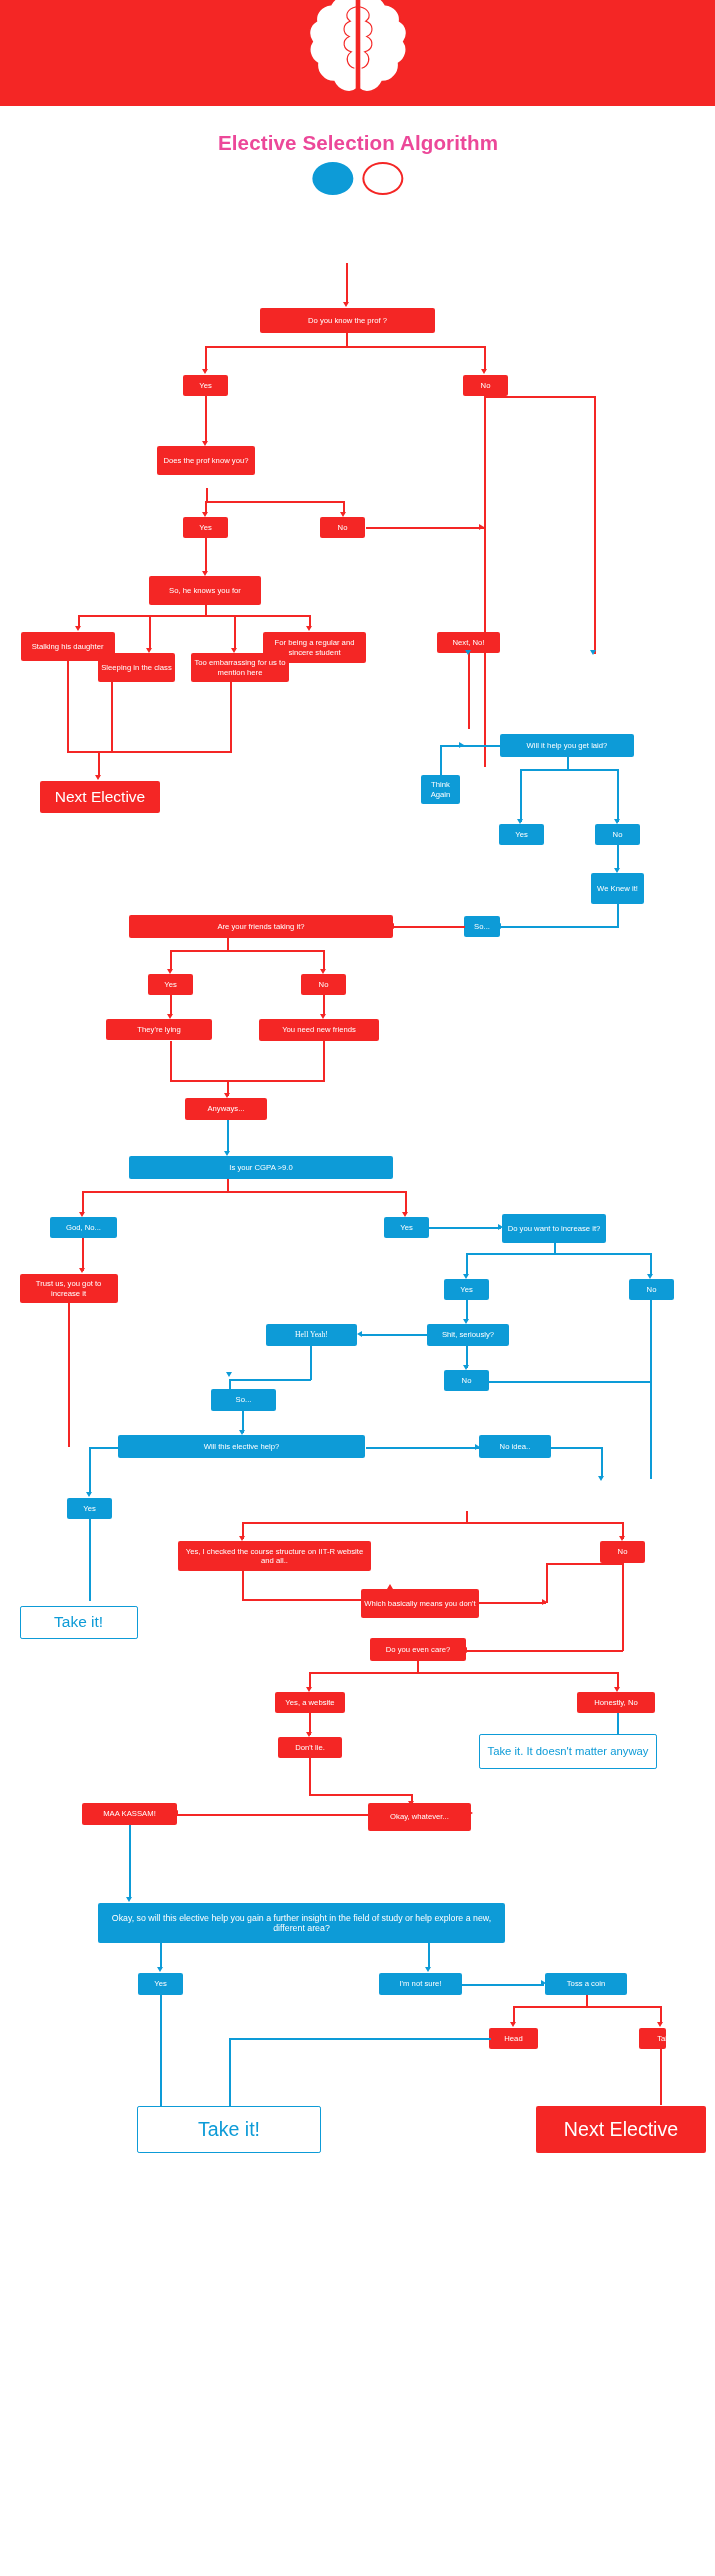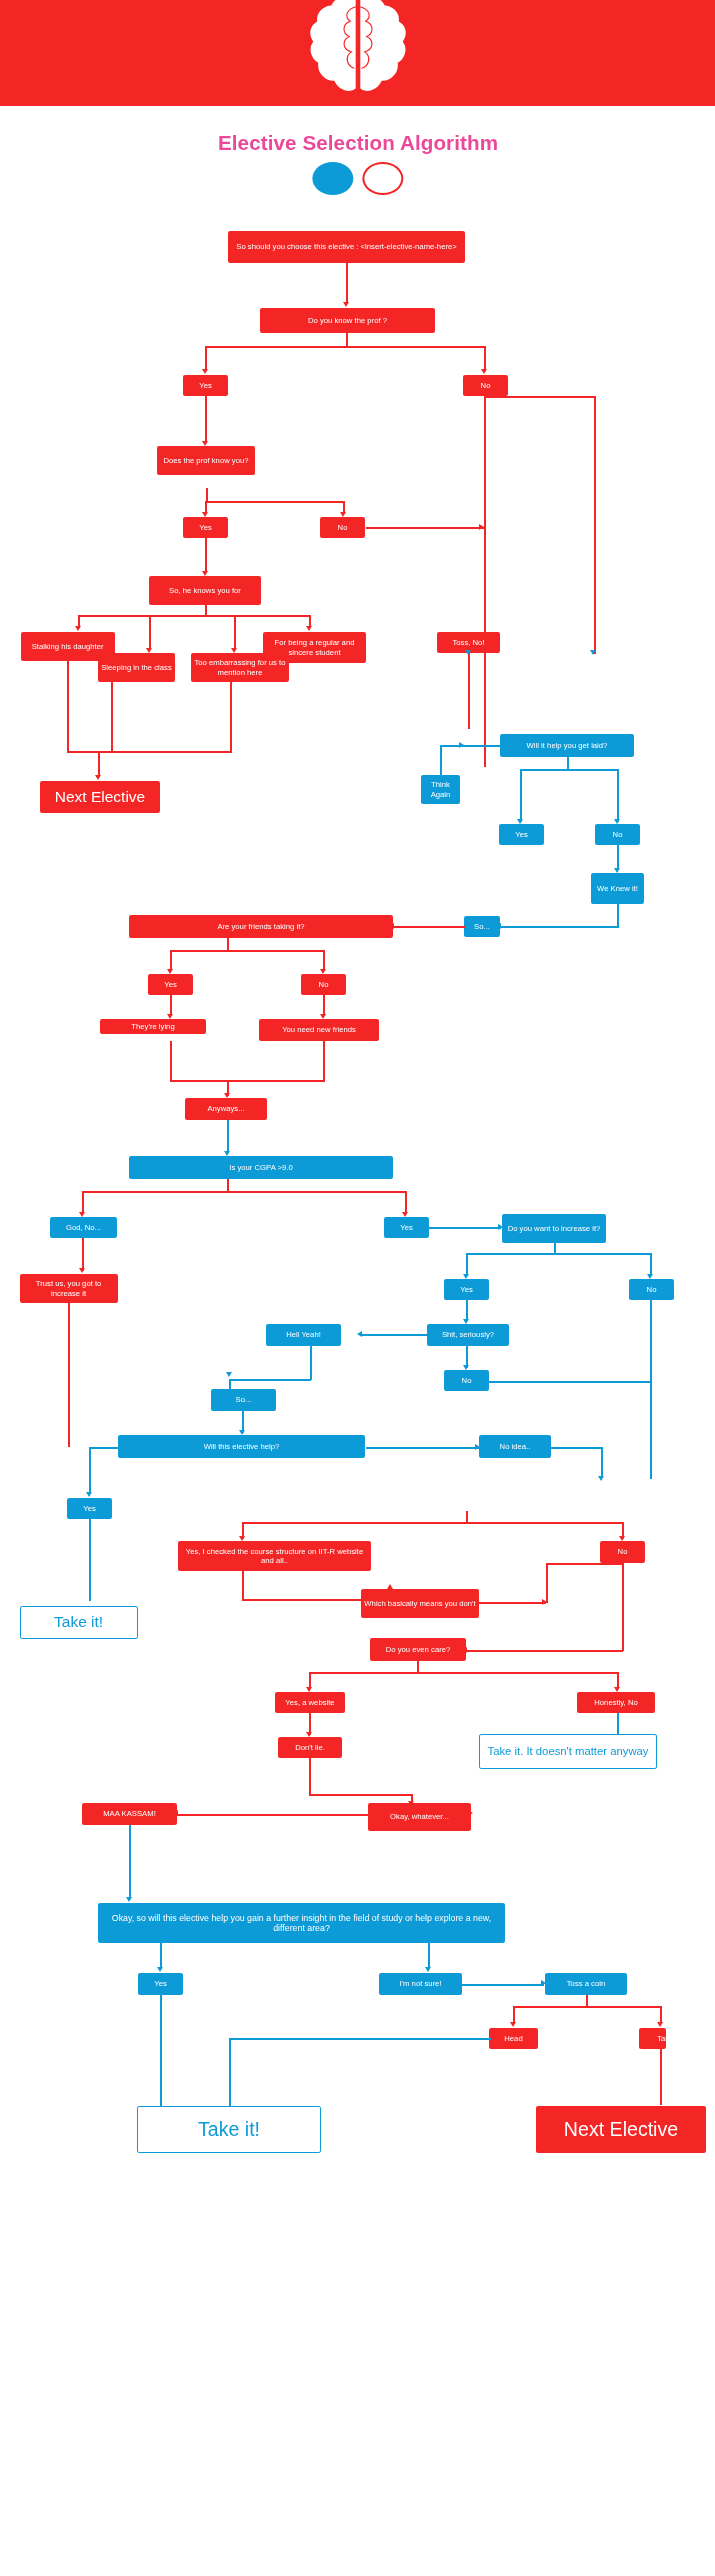--- a/index.html
+++ b/index.html
@@ -62,7 +62,6 @@
     <div class="dot red"></div>
   </div>
 
-  <div class="box red" style="left:228px;top:231px;width:237px;height:32px;">So should you choose this elective : &lt;insert-elective-name-here&gt;</div>
   <div class="ln" style="left:346px;top:263px;width:1.5px;height:40px;"></div>
   <div class="arrow d" style="left:343px;top:302px;"></div>
 

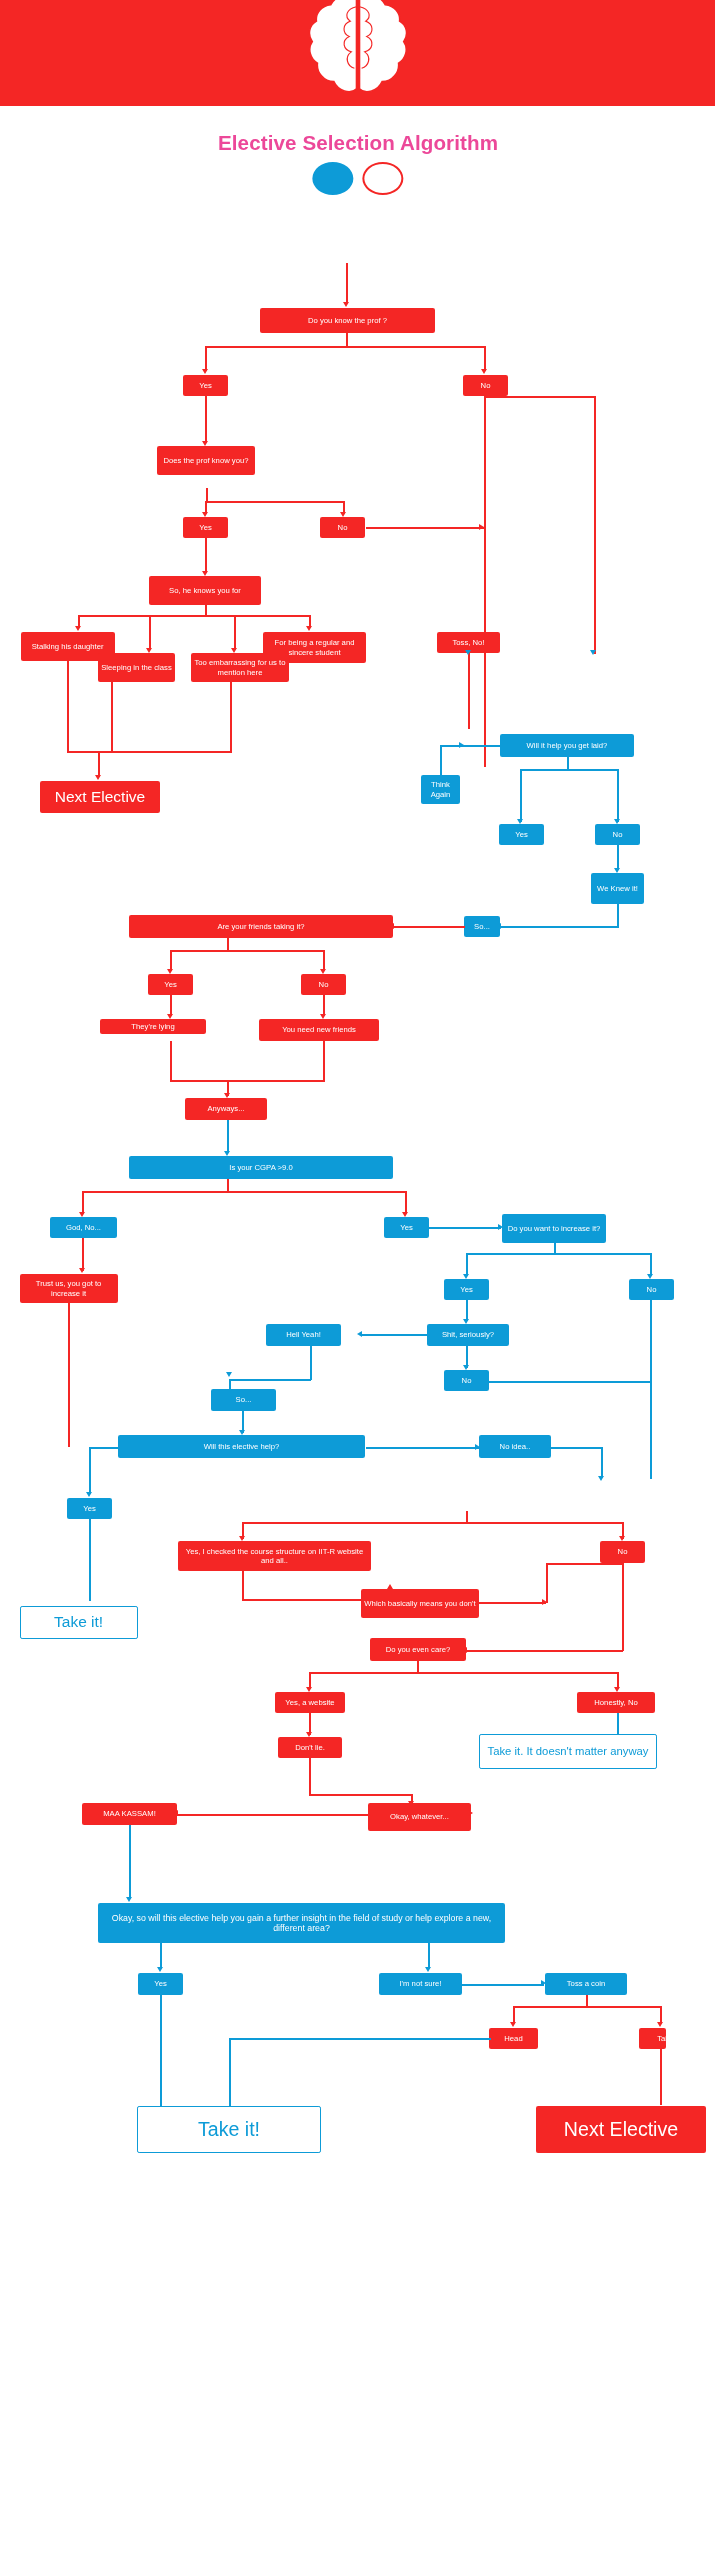--- a/index.html
+++ b/index.html
@@ -130,7 +130,7 @@
 
   <div class="box red big" style="left:40px;top:781px;width:120px;height:32px;">Next Elective</div>
 
-  <div class="box red" style="left:437px;top:632px;width:63px;height:20.6px;">Toss, No!</div>
+  <div class="box red" style="left:437px;top:632px;width:63px;height:20.6px;">Next, No!</div>
   <div class="ln" style="left:468px;top:652px;width:1.5px;height:77px;"></div>
   <div class="arrow d b" style="left:590px;top:650px;"></div>
   <div class="arrow d b" style="left:465px;top:650px;"></div>

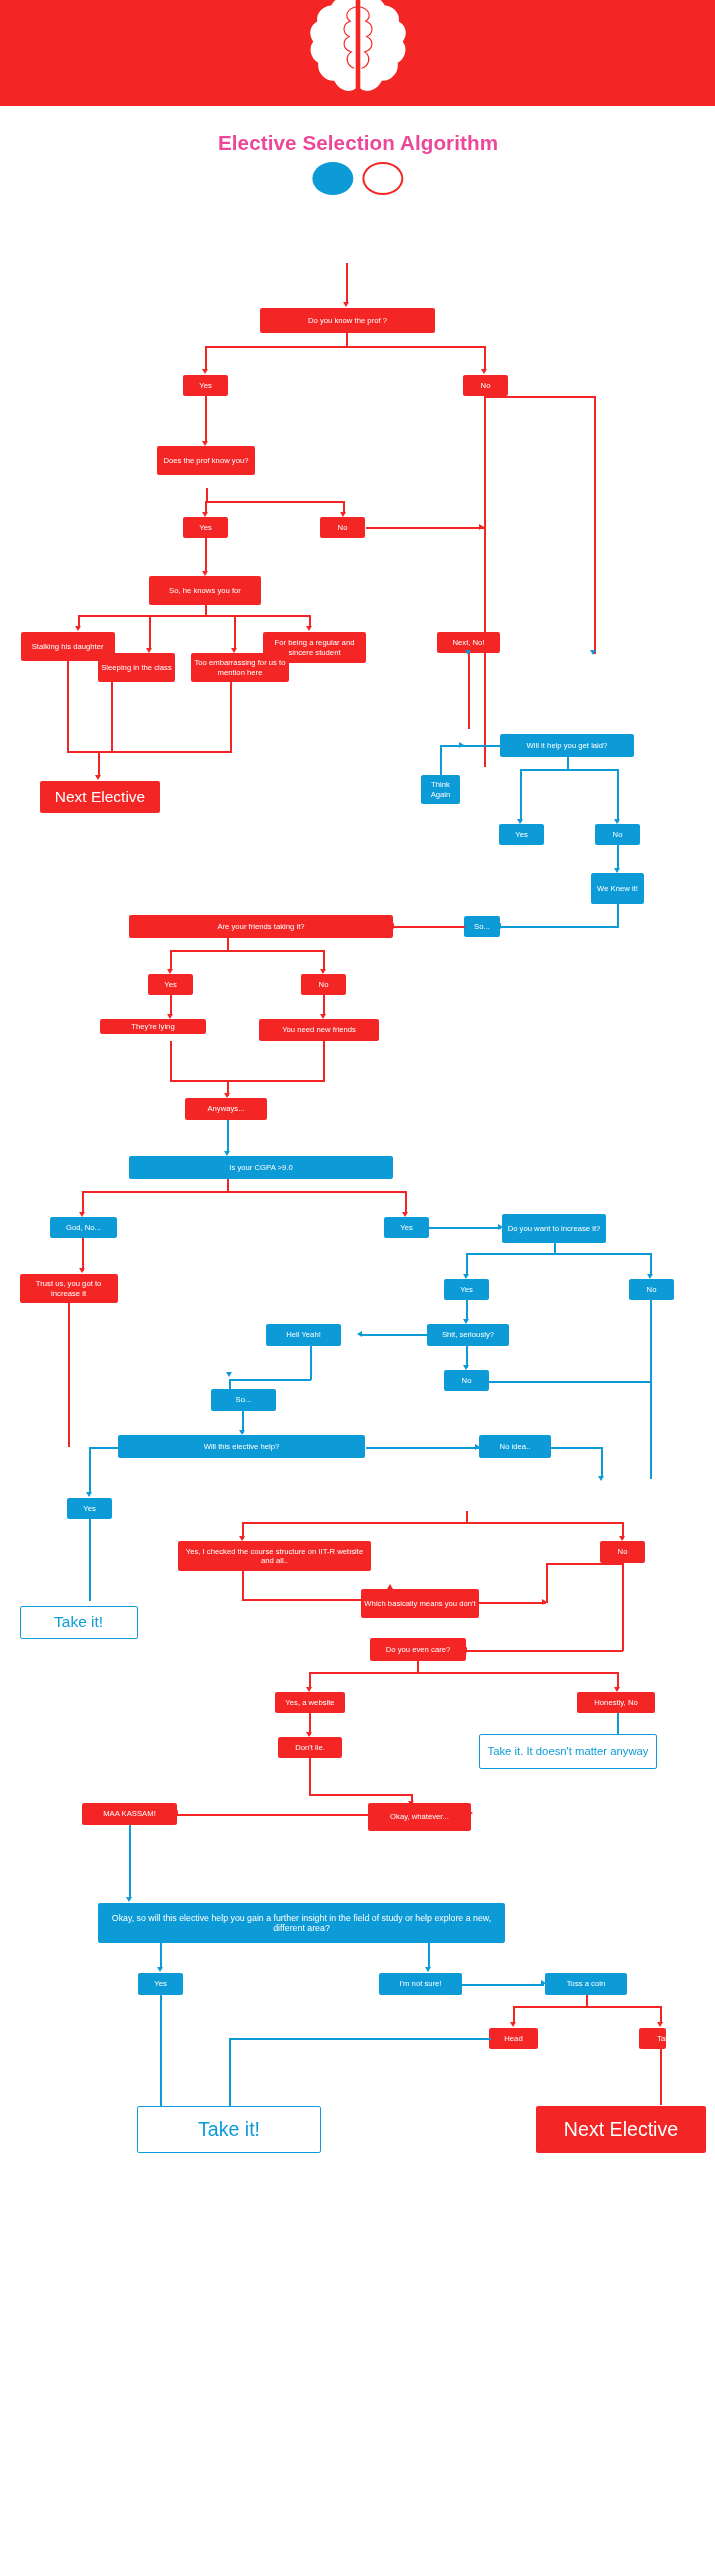--- a/index.html
+++ b/index.html
@@ -179,7 +179,7 @@
   <div class="arrow d" style="left:167px;top:1014px;"></div>
   <div class="arrow d" style="left:320px;top:1014px;"></div>
 
-  <div class="box red" style="left:100px;top:1019px;width:106px;height:15px;">They're lying</div>
+  <div class="box red" style="left:106px;top:1019px;width:106px;height:21px;">They're lying</div>
   <div class="box red" style="left:259px;top:1019px;width:120px;height:21.6px;">You need new friends</div>
 
   <div class="ln" style="left:170px;top:1041px;width:1.5px;height:40px;"></div>

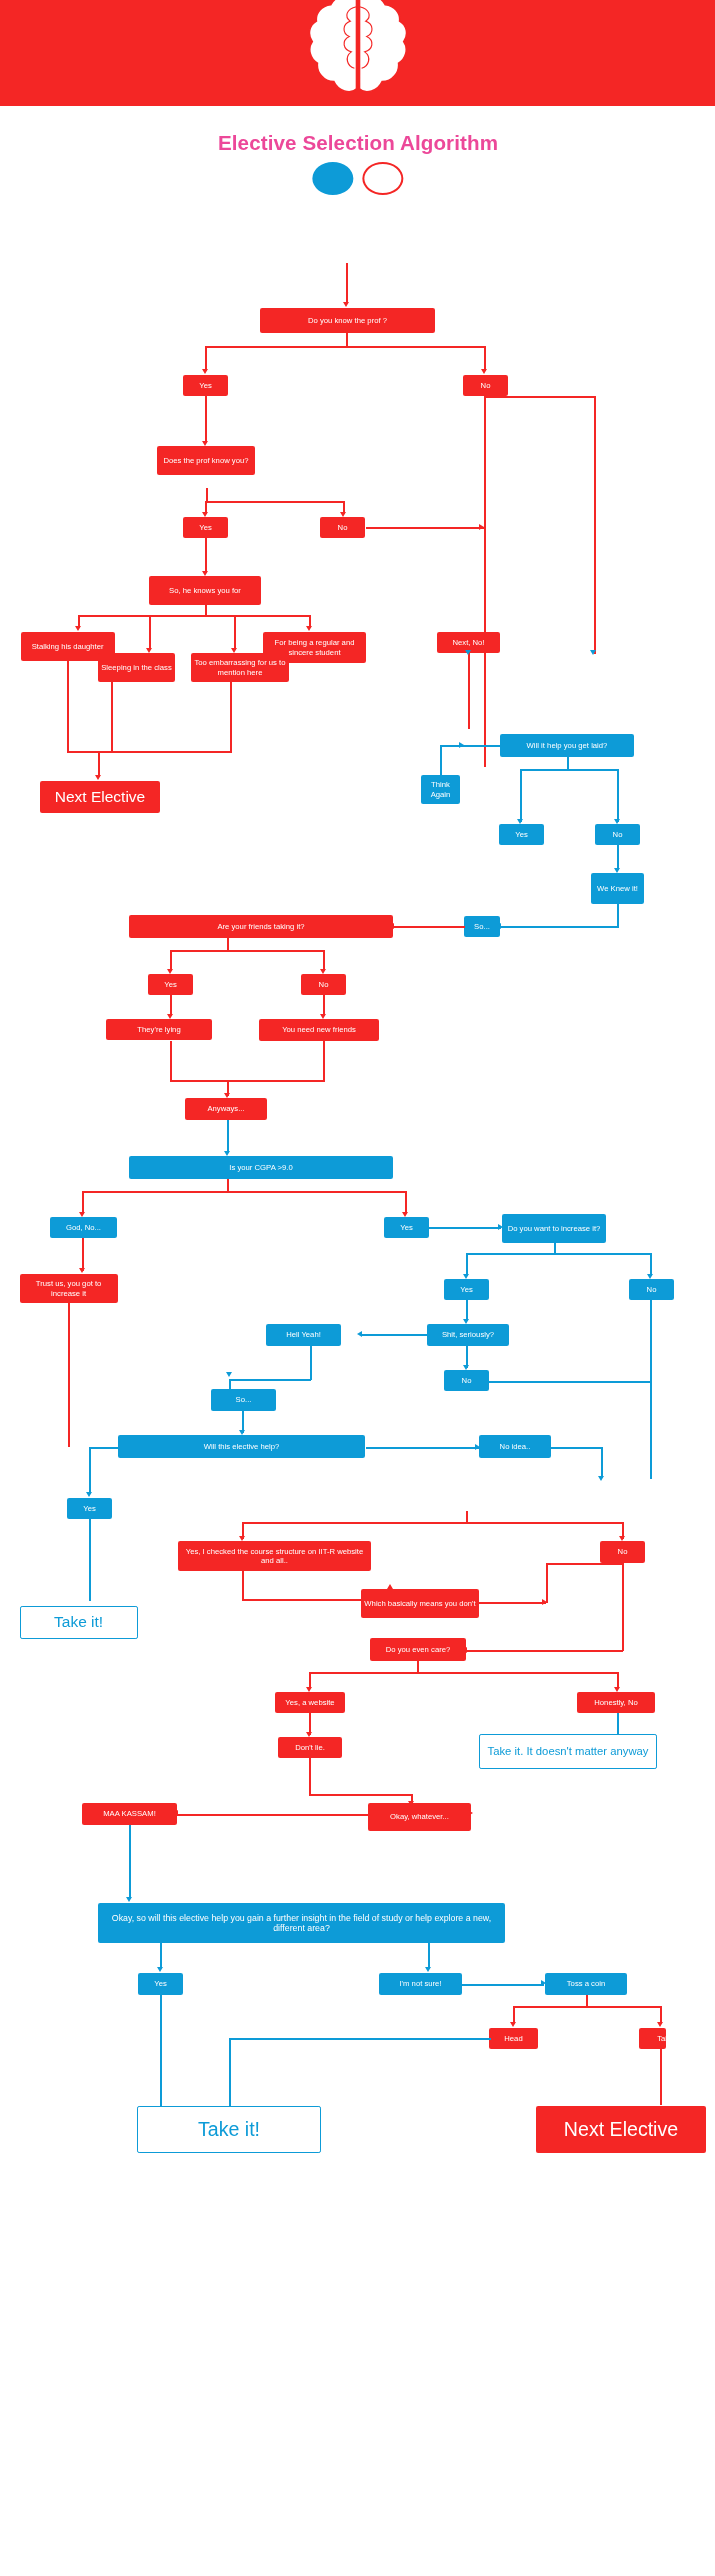--- a/index.html
+++ b/index.html
@@ -229,7 +229,7 @@
 
   <div class="ln b" style="left:361px;top:1334px;width:67px;height:1.5px;"></div>
   <div class="arrow l b" style="left:357px;top:1331px;"></div>
-  <div class="box blue" style="left:266px;top:1324px;width:75px;height:21.6px;">Hell Yeah!</div>
+  <div class="box blue" style="left:266px;top:1324px;width:91px;height:21.6px;font-family:Liberation Serif, serif;">Hell Yeah!</div>
 
   <div class="ln b" style="left:466px;top:1346px;width:1.5px;height:21.6px;"></div>
   <div class="arrow d b" style="left:463px;top:1365px;"></div>

